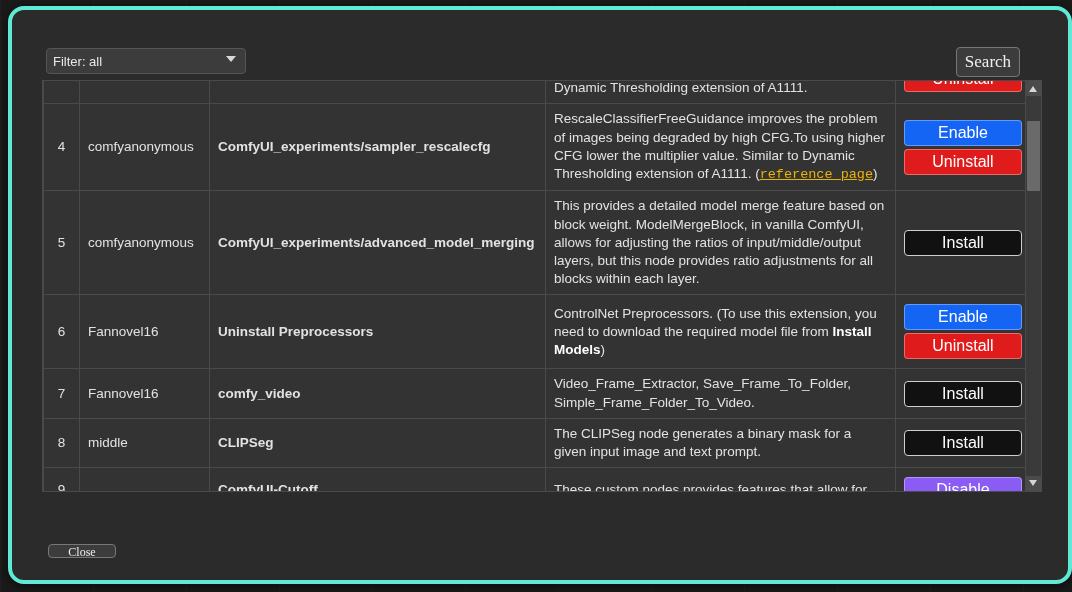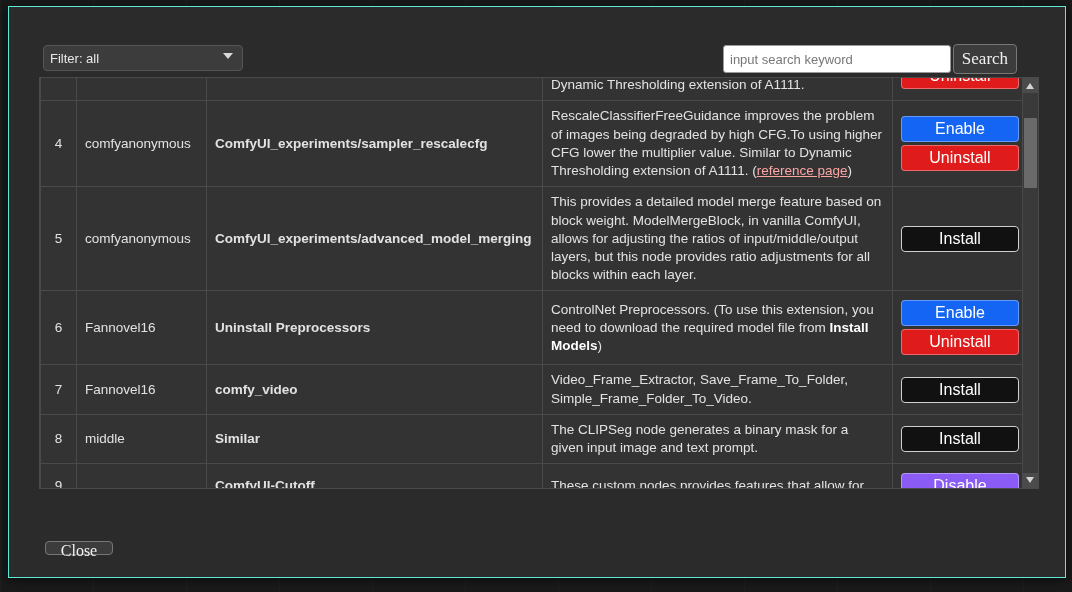--- a/index.html
+++ b/index.html
@@ -38,8 +38,8 @@
     width: 1056px;
     height: 570px;
     background: #2b2b2b;
-    border: 1px solid #5eead4;
-    border-radius: 0;
+    border: 4px solid #5eead4;
+    border-radius: 16px;
     box-shadow: 0 2px 10px rgba(0,0,0,0.6);
     overflow: hidden;
   }

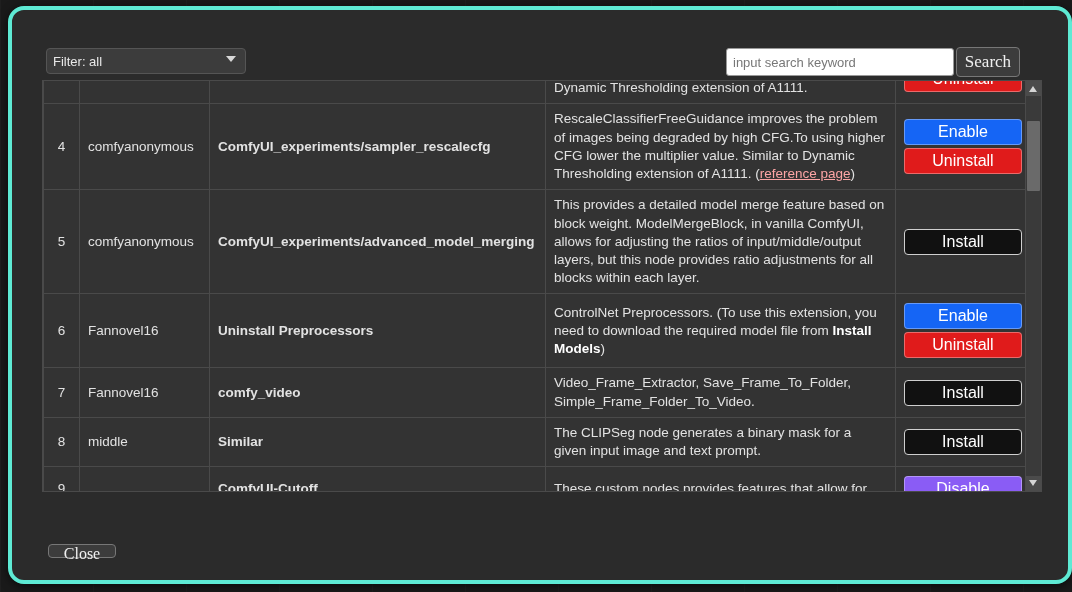--- a/index.html
+++ b/index.html
@@ -253,7 +253,6 @@
       </select>
       <span class="filter-arrow"></span>
 
-      <input class="search-input" type="text" placeholder="input search keyword" style="">
       <button class="search-button">Search</button>
     </div>
 

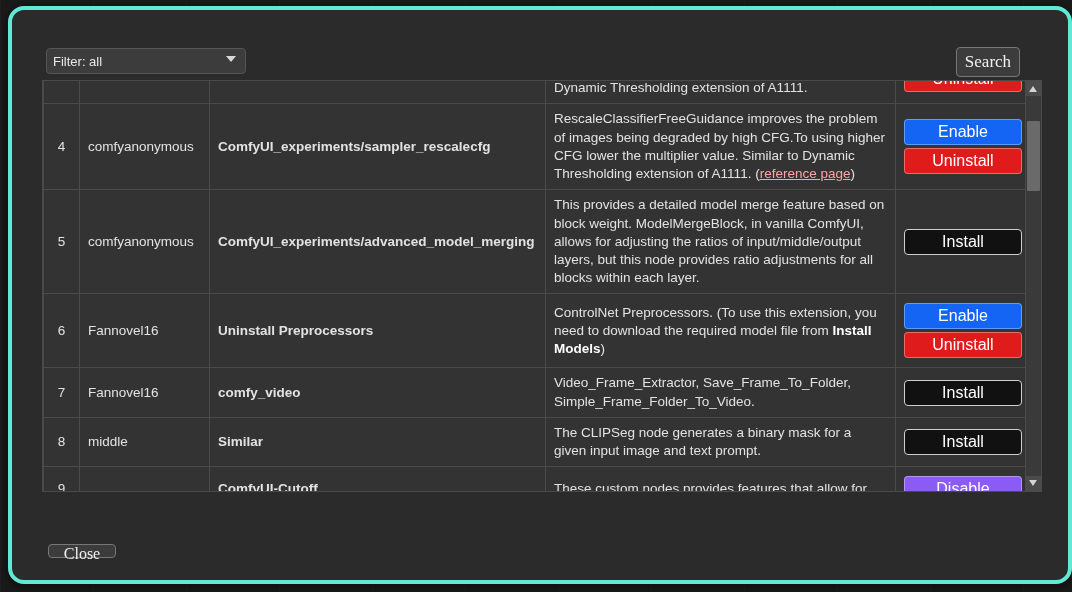--- a/index.html
+++ b/index.html
@@ -158,7 +158,7 @@
   }
   td.desc { font-size: 13.5px; color: #e6e6e6; }
   td.desc b { font-weight: bold; color: #ffffff; }
-  td.desc a { color: #fca5a5; text-decoration: underline; }
+  td.desc a { color: #eab308; text-decoration: underline; font-family: Liberation Mono, monospace; }
   td.act {
     padding: 4px 6px;
     text-align: center;

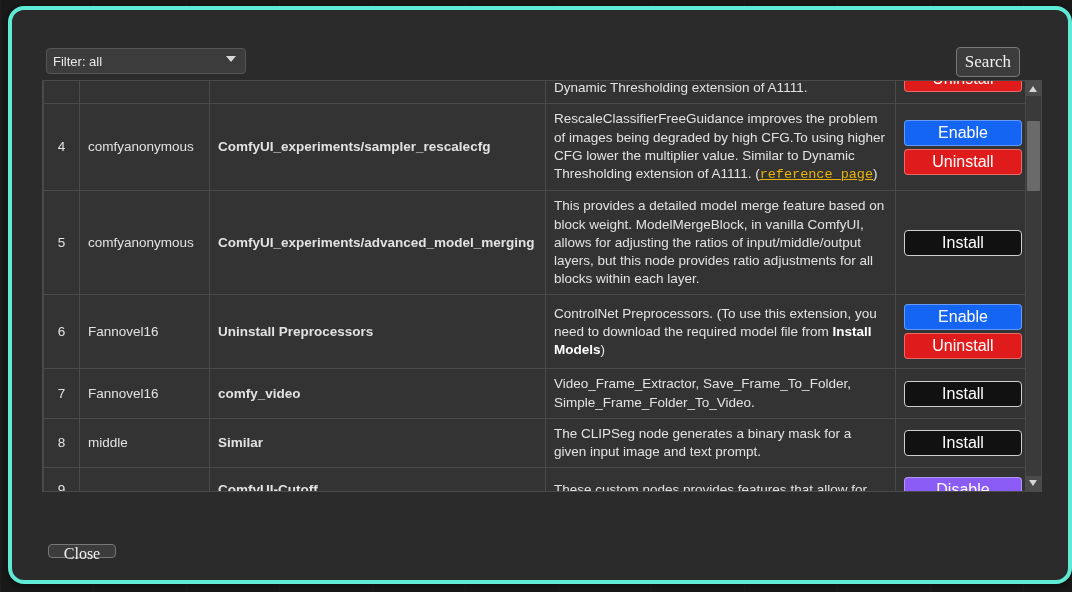--- a/index.html
+++ b/index.html
@@ -321,7 +321,7 @@
           <tr>
             <td class="idx">8</td>
             <td class="auth">middle</td>
-            <td class="name">Similar</td>
+            <td class="name">CLIPSeg</td>
             <td class="desc">The CLIPSeg node generates a binary mask for a given input image and text prompt.</td>
             <td class="act">
               <button class="btn btn-install">Install</button>

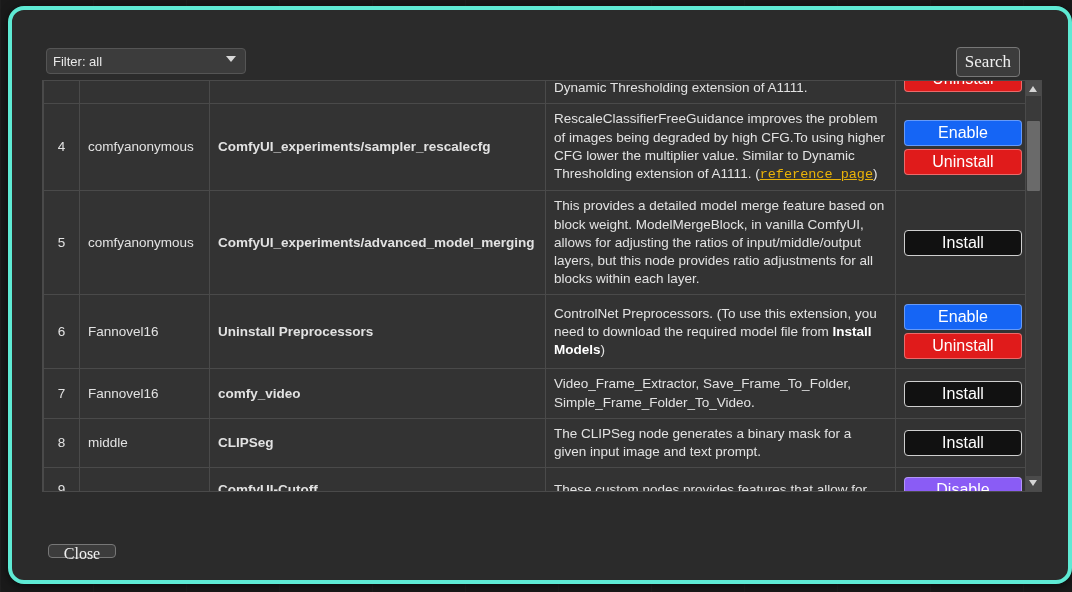--- a/index.html
+++ b/index.html
@@ -233,7 +233,7 @@
     color: #f0f0f0;
     border: 1px solid #777;
     border-radius: 4px;
-    font-size: 16px;
+    font-size: 12px;
     font-family: "Liberation Serif", serif;
     cursor: pointer;
     padding: 0;

